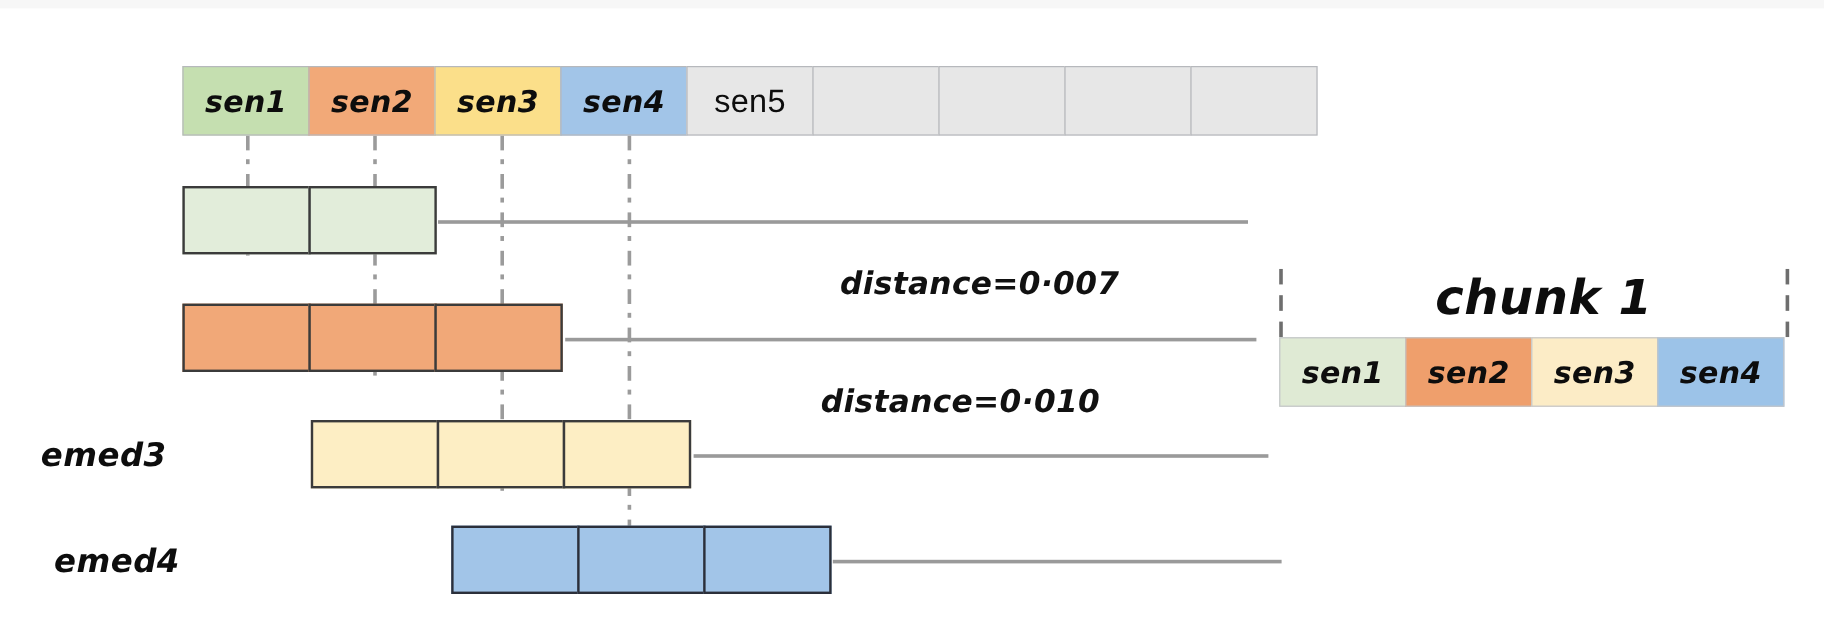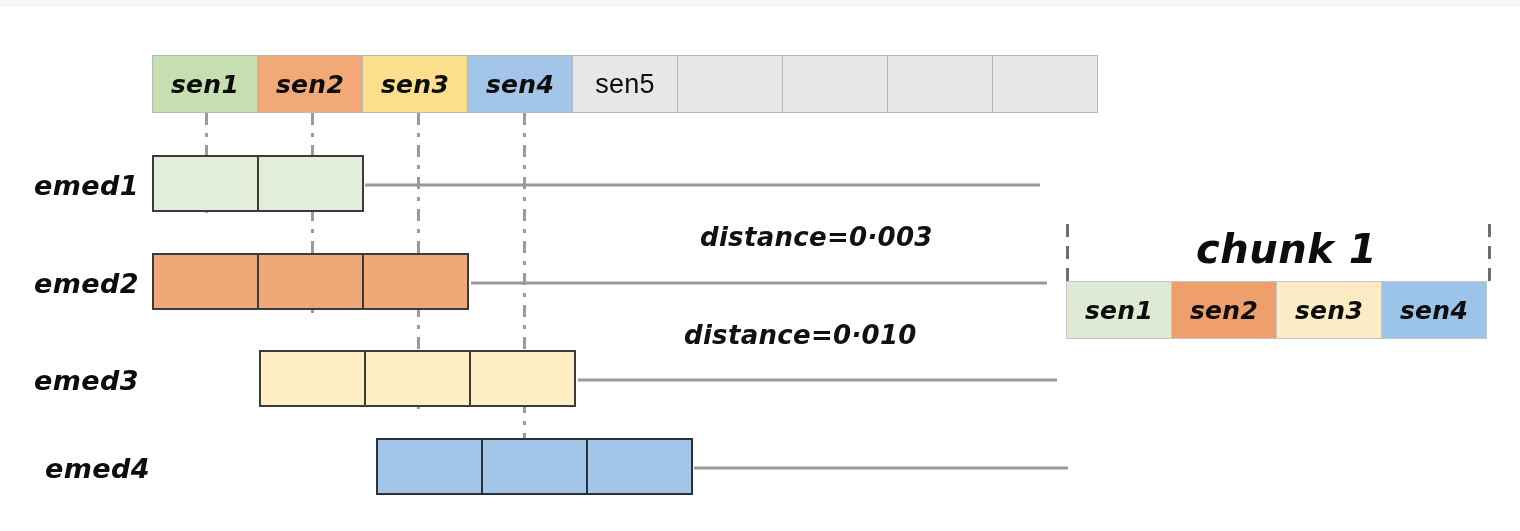--- a/index.html
+++ b/index.html
@@ -151,7 +151,6 @@
 
   <div id="rows-layer">
       <div class="emed-row" style="top: 155px;">
-        <div class="emed-label">emed1</div>
         <div class="connector" style="left: 365px; width: 675px;"></div>
         <div class="emed-strip" style="left: 152px;">
           <div class="cell" style="width: 107px; height: 57px; background: rgb(226, 237, 218); border-color: rgb(59, 59, 59);"></div>

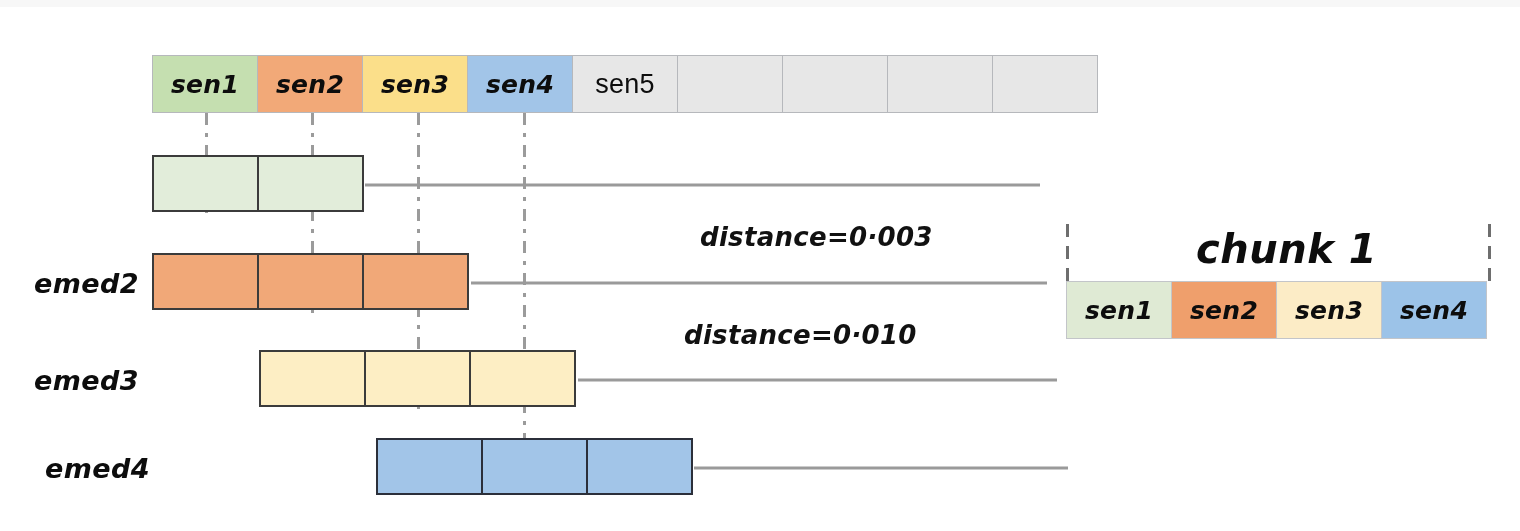--- a/index.html
+++ b/index.html
@@ -198,7 +198,7 @@
       </div>
   </div>
 
-<div class="distance" style="left: 700px; top: 222px;">distance=0·003</div>
+<div class="distance" style="left: 700px; top: 222px;">distance=0·007</div>
     <div class="distance" style="left: 684px; top: 320px;">distance=0·010</div>
   </div>
 

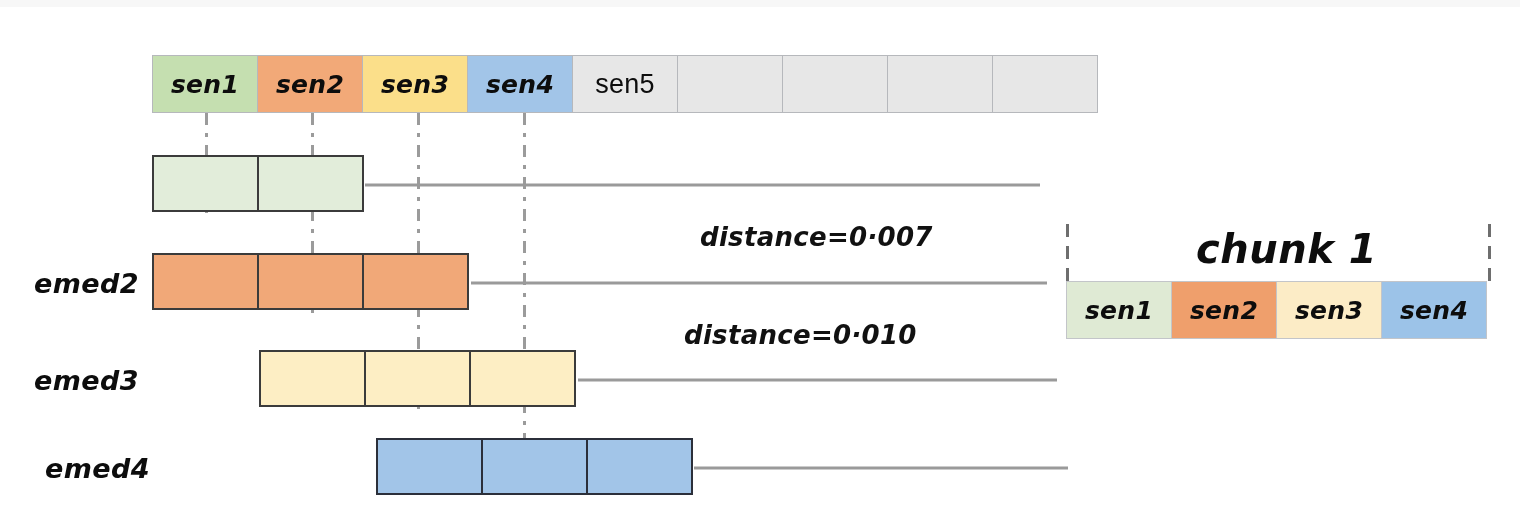--- a/index.html
+++ b/index.html
@@ -158,7 +158,6 @@
         </div>
       </div>
       <div class="emed-row" style="top: 253px;">
-        <div class="emed-label">emed2</div>
         <div class="connector" style="left: 471px; width: 576px;"></div>
         <div class="emed-strip" style="left: 152px;">
           <div class="cell" style="width: 107px; height: 57px; background: rgb(241, 168, 120); border-color: rgb(59, 59, 59);"></div>

